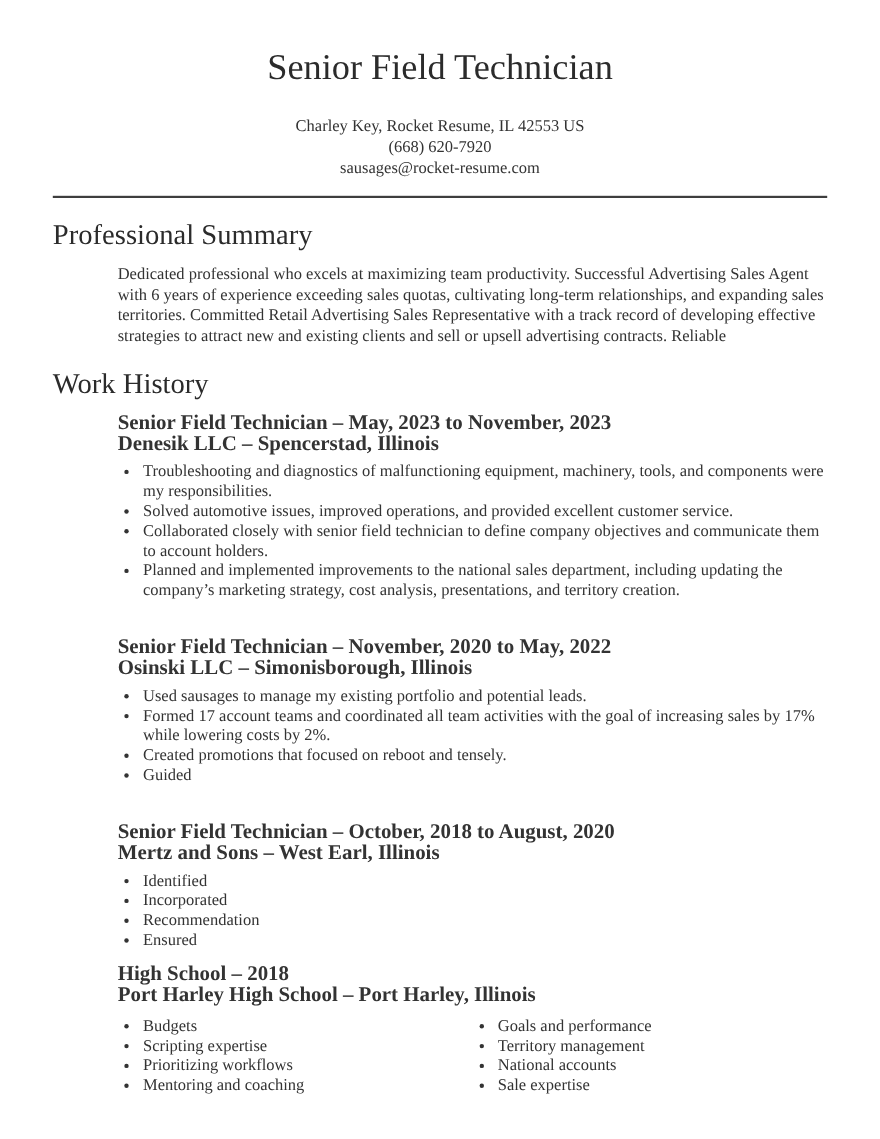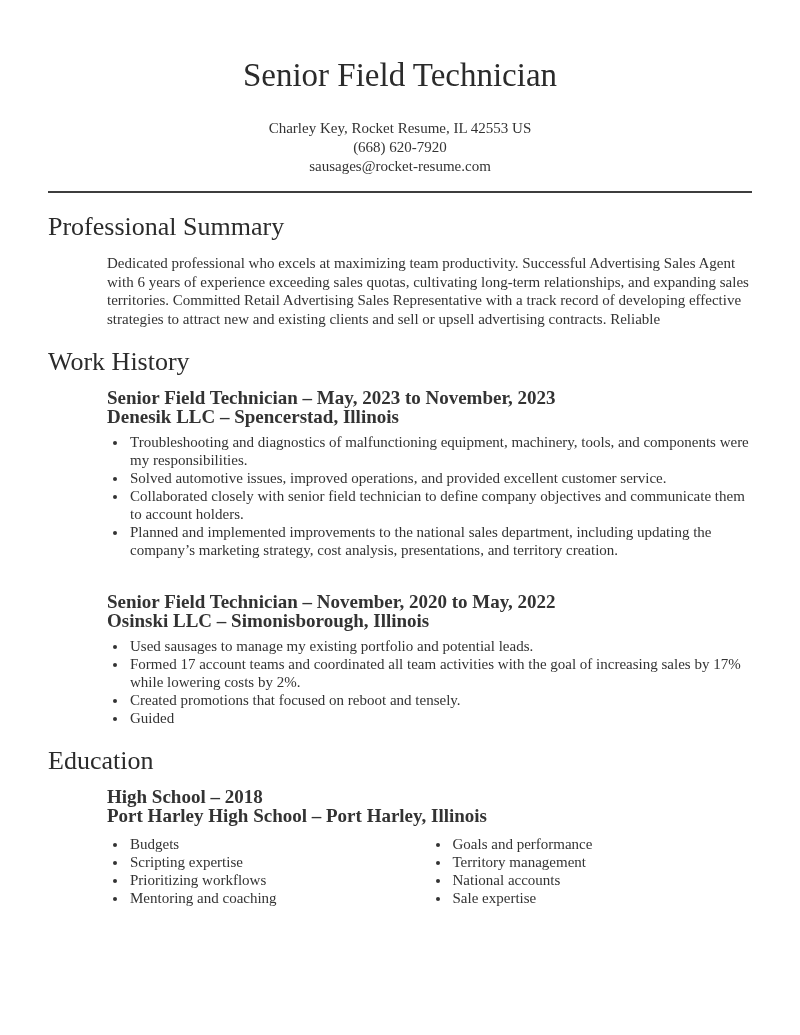--- a/index.html
+++ b/index.html
@@ -19,7 +19,7 @@
 
   
   .resume-title {
-    margin: 17px;
+    margin: 4px;
     padding-top: 38px;
     text-align: center;
     font-size: 33px;

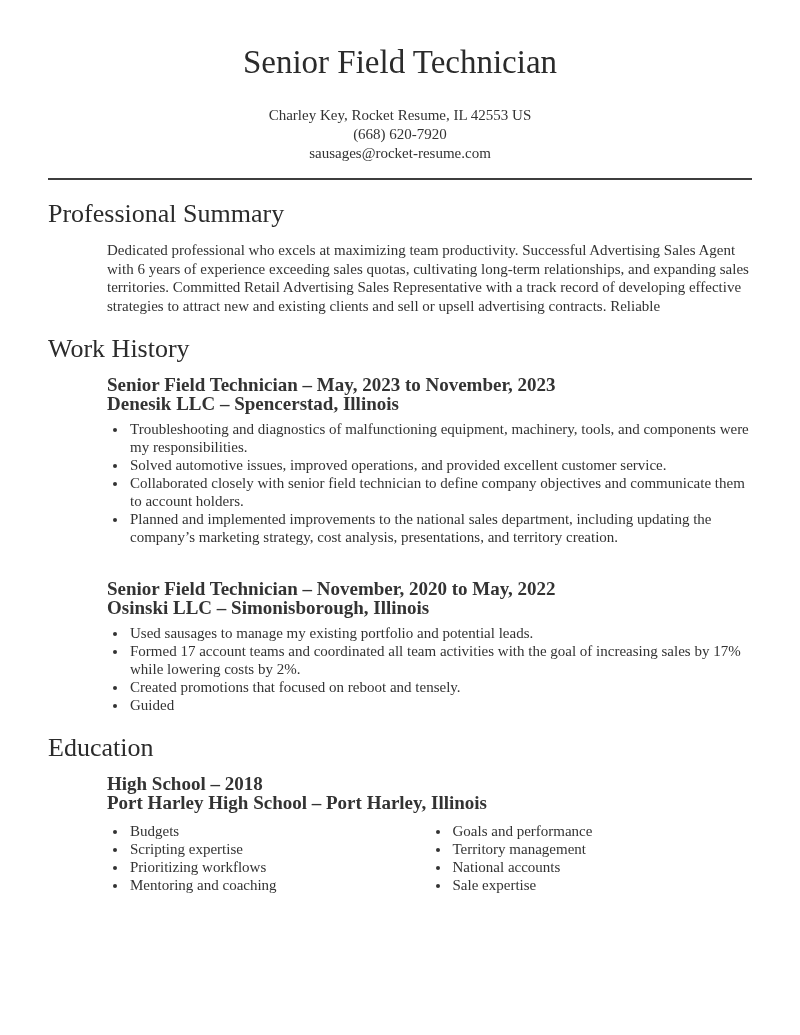--- a/index.html
+++ b/index.html
@@ -132,6 +132,16 @@
         </ul>
       </div>
 
+      <div class="job">
+        <div class="job-line">Senior Field Technician – October, 2018 to August, 2020</div>
+        <div class="job-line">Mertz and Sons – West Earl, Illinois</div>
+        <ul class="bullets">
+          <li>Identified</li>
+          <li>Incorporated</li>
+          <li>Recommendation</li>
+          <li>Ensured</li>
+        </ul>
+      </div>
 
     </div>
   </section>

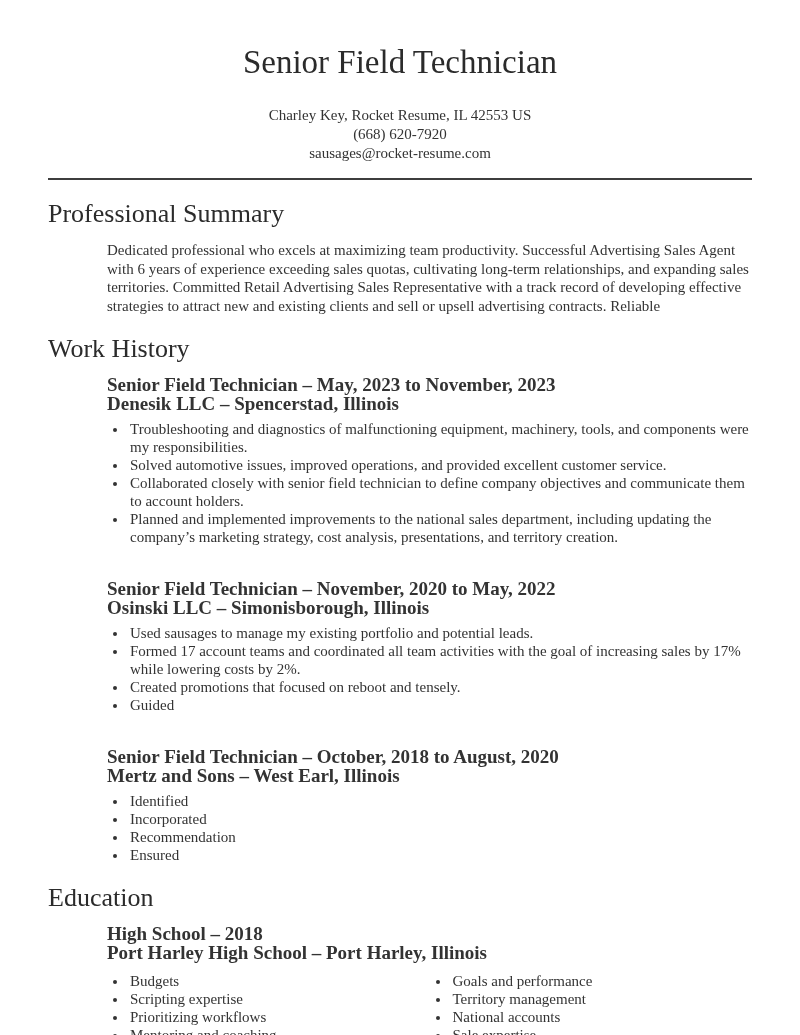--- a/index.html
+++ b/index.html
@@ -147,7 +147,6 @@
   </section>
 
   <section>
-    <h2 class="section-heading">Education</h2>
     <div class="section-content">
       <div class="edu-lines">
         <div class="job-line">High School – 2018</div>

